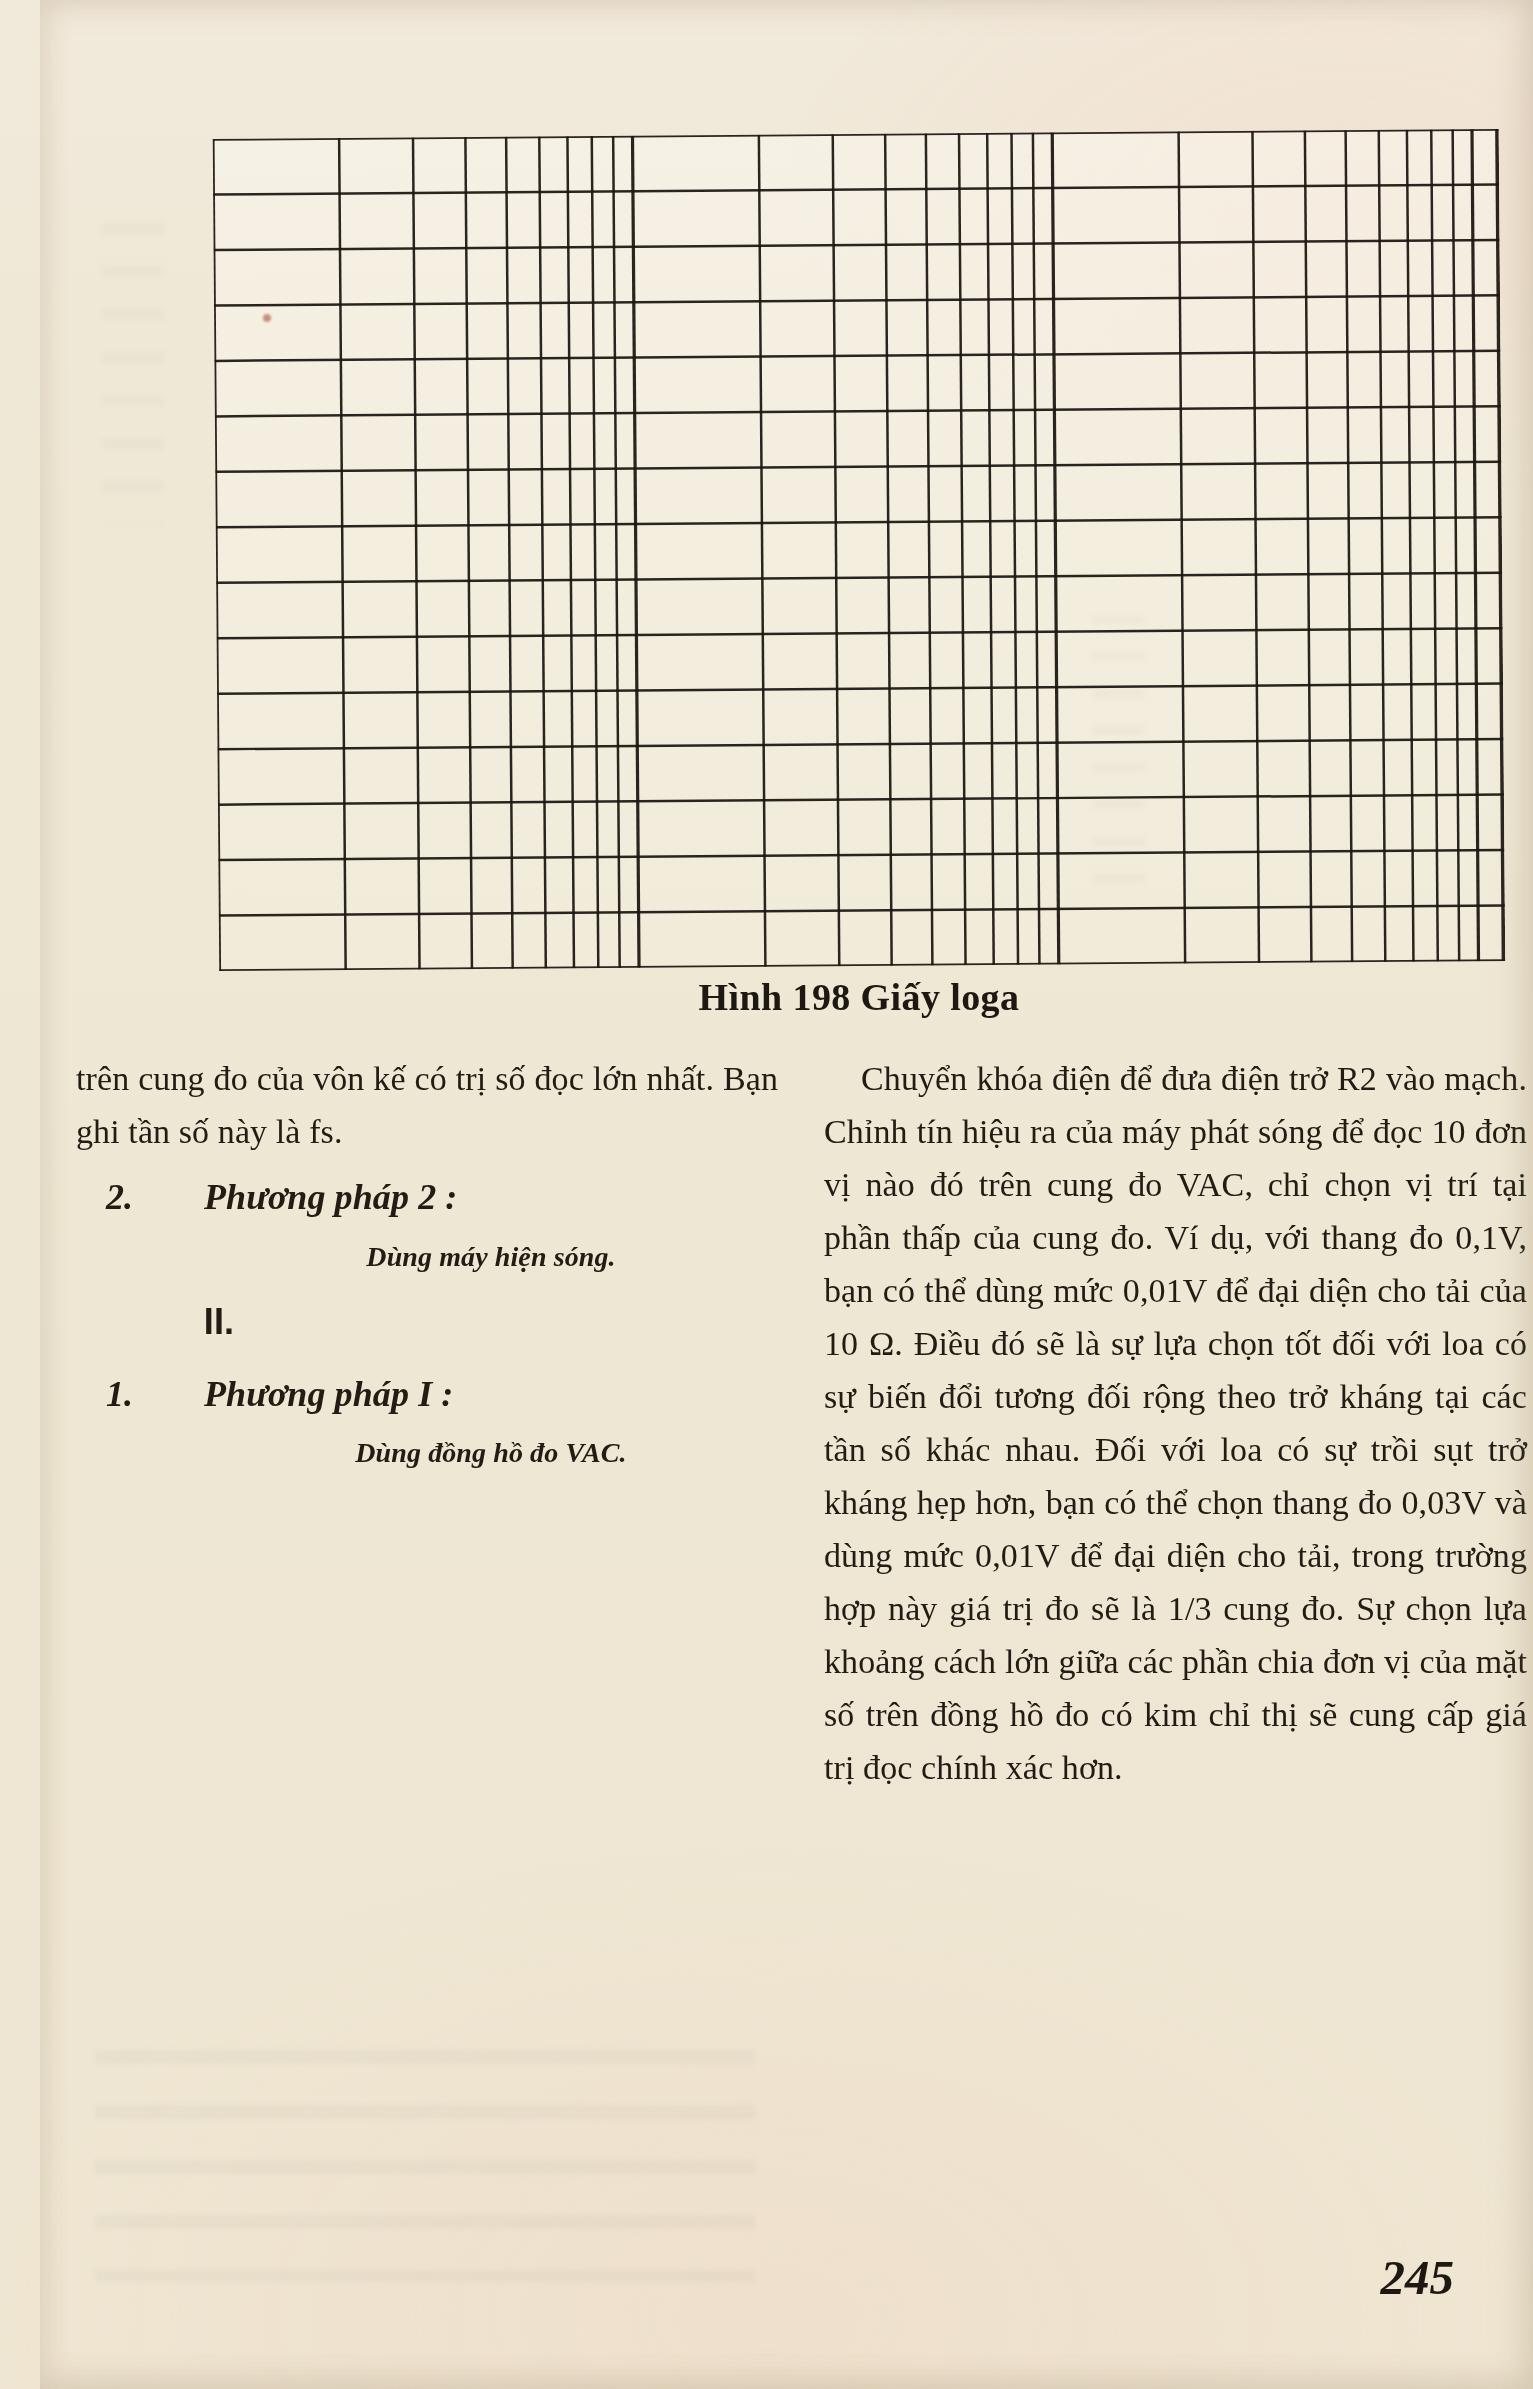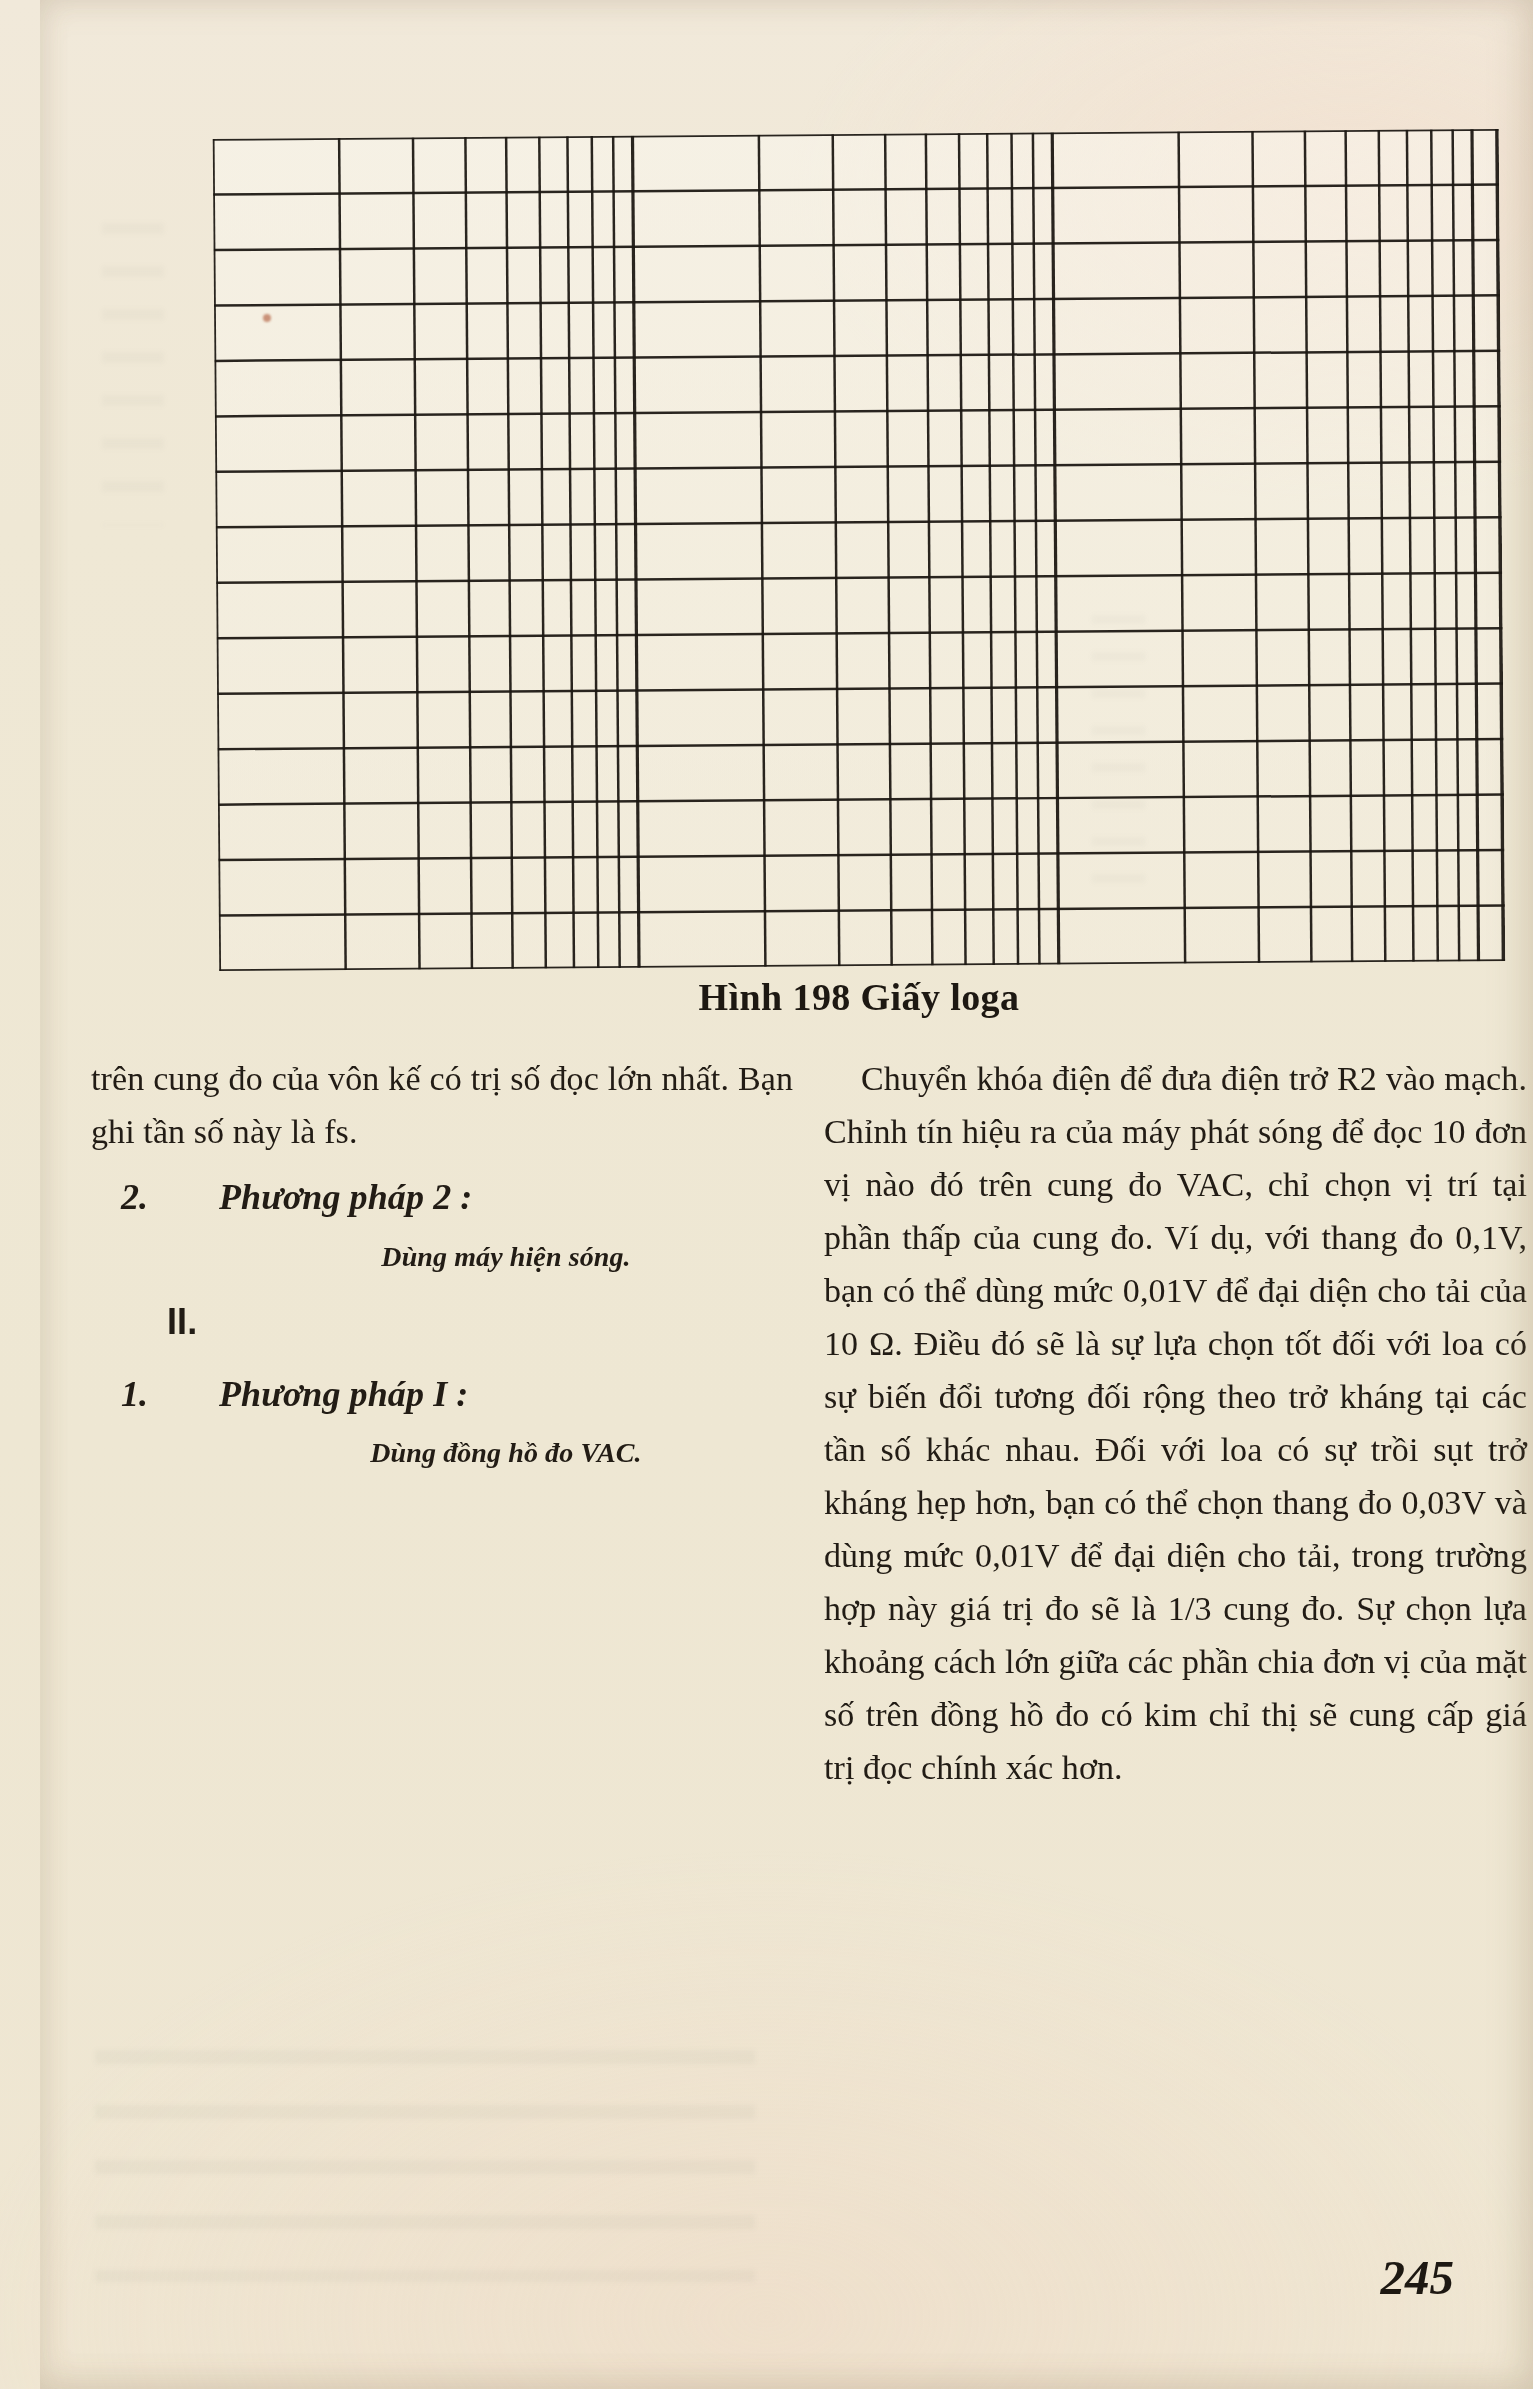--- a/index.html
+++ b/index.html
@@ -26,7 +26,7 @@
 
   
   .col{position:absolute;top:1052px;font-size:34px;line-height:53px;text-align:justify;letter-spacing:0.1px;}
-  .col-left{left:51px;width:702px;}
+  .col-left{left:36px;width:702px;}
   .col-right{left:784px;width:703px;}
   .col p{margin:0 0 13.4px 0;}
   .col p.indent{text-indent:37px;}

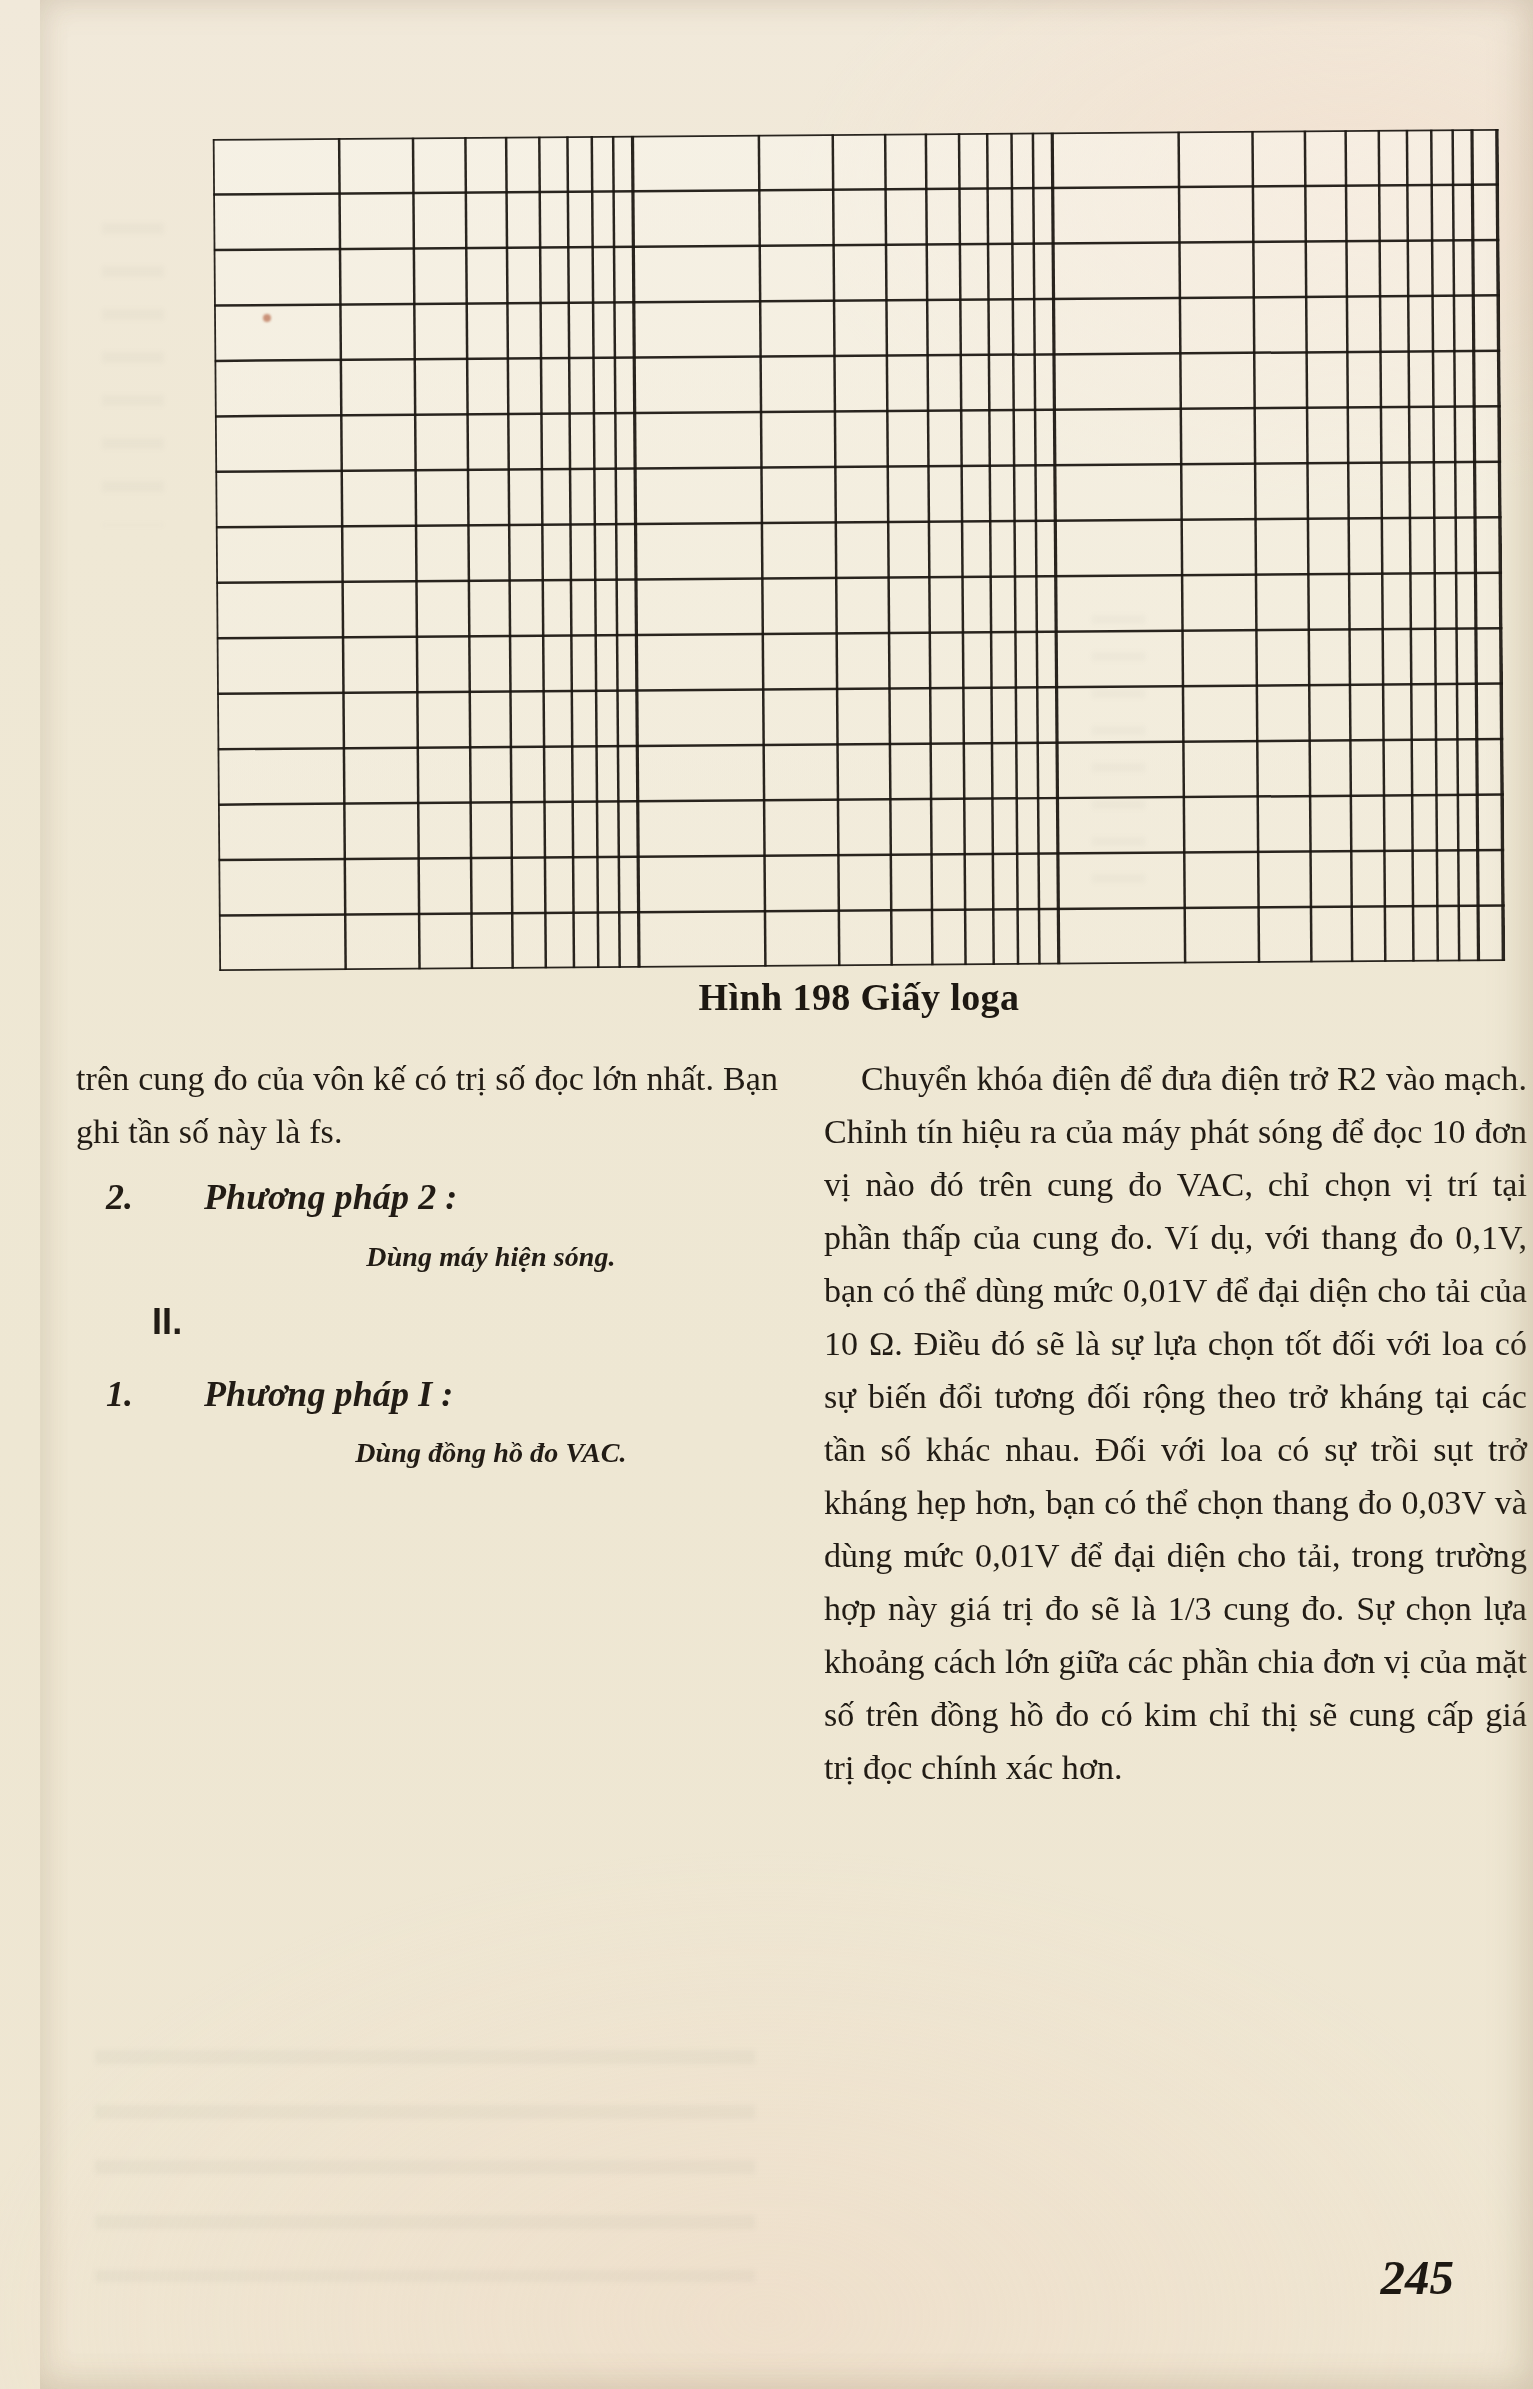--- a/index.html
+++ b/index.html
@@ -34,7 +34,7 @@
   .method-head .mn{width:98px;flex:none;font-style:italic;}
   .method-sub{padding-left:128px;margin:0 0 16px 0;font-weight:bold;font-style:italic;font-size:28px;text-align:center;}
   .section-head{display:flex;padding-left:76px;margin:12.5px 0 19.6px 0;
-    font-family:"Liberation Sans", sans-serif;font-weight:bold;font-size:36px;line-height:52px;text-align:left;}
+    font-family:"Liberation Sans", sans-serif;font-weight:bold;font-size:36px;line-height:52px;text-align:center;}
   .section-head .rn{width:134px;flex:none;}
   .section-head .st{max-width:486px;}
 

